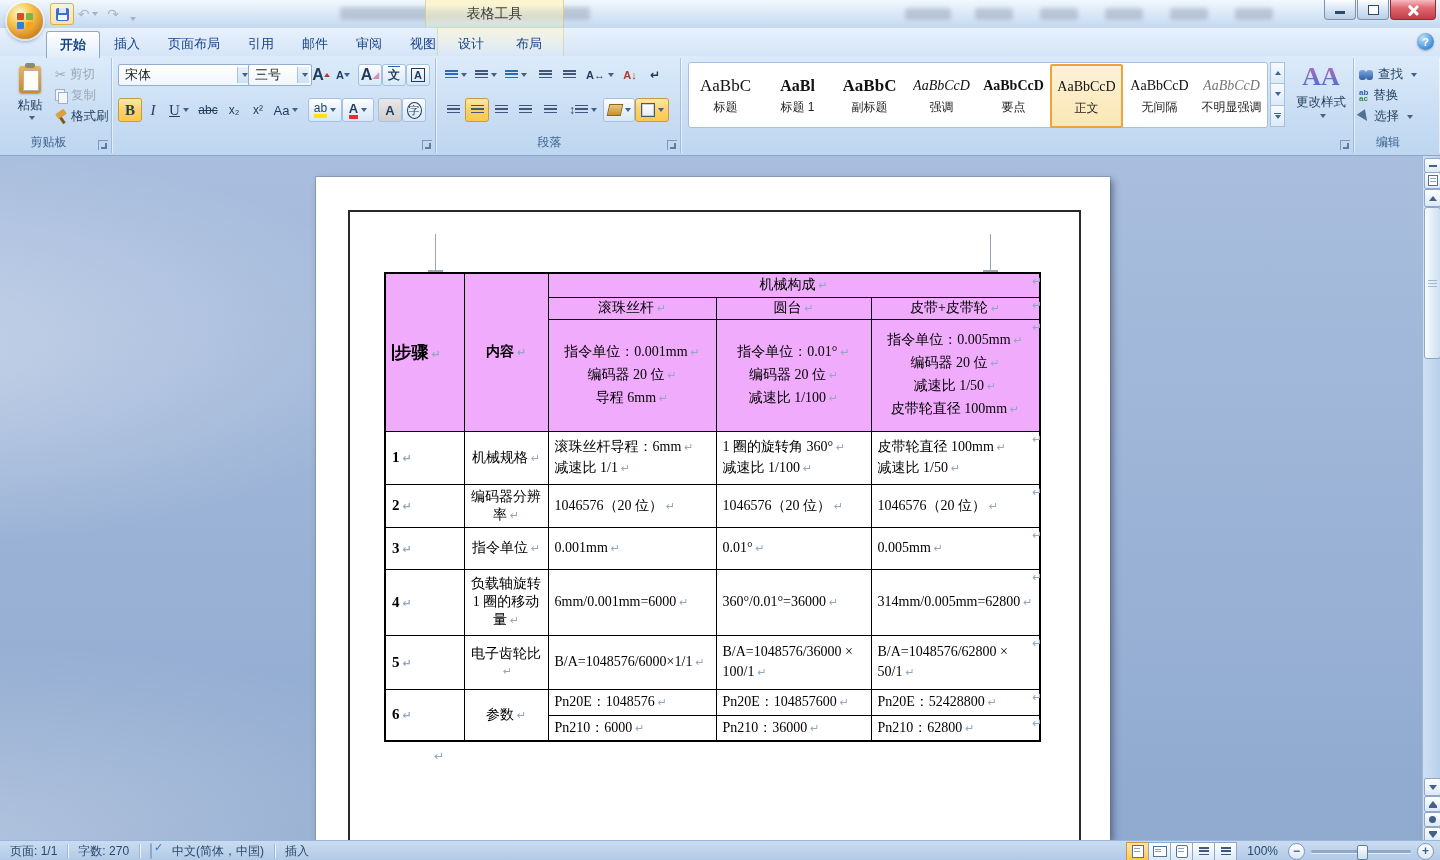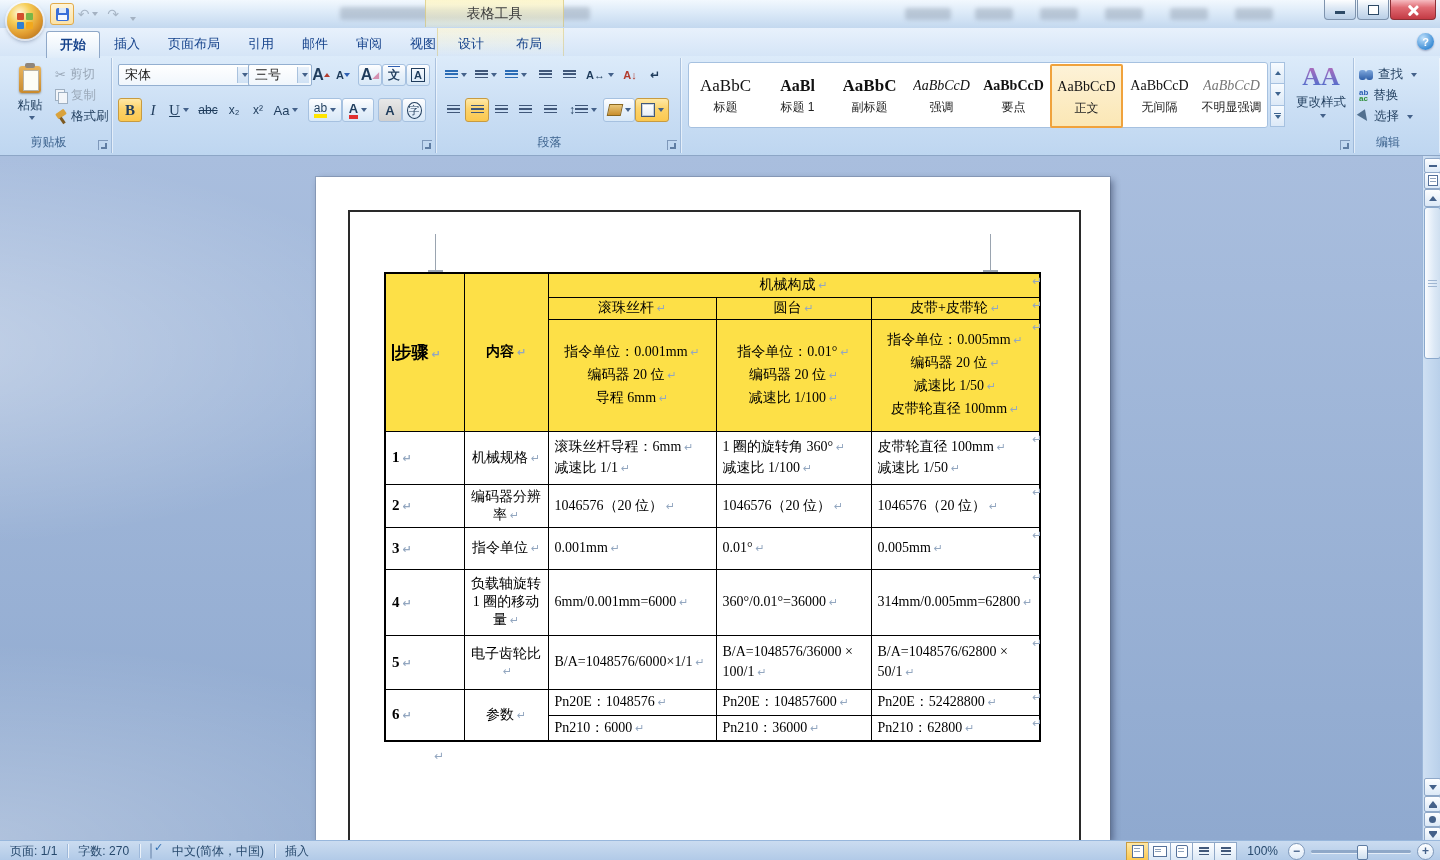--- a/index.html
+++ b/index.html
@@ -126,7 +126,7 @@
     font-family:"Liberation Serif","DejaVu Serif",serif;font-size:14px;color:#000;}
   table.wtbl td,table.wtbl th{border:1px solid #000;padding:1px 6px;vertical-align:middle;overflow:hidden;}
   table.wtbl{border:2px solid #000;}
-  .hdr{background:#fde047;}
+  .hdr{background:#f0abfc;}
   .cc{text-align:center;} .cl{text-align:left;}
   .ln{line-height:20px;}
   .spec .ln{line-height:22px;}

